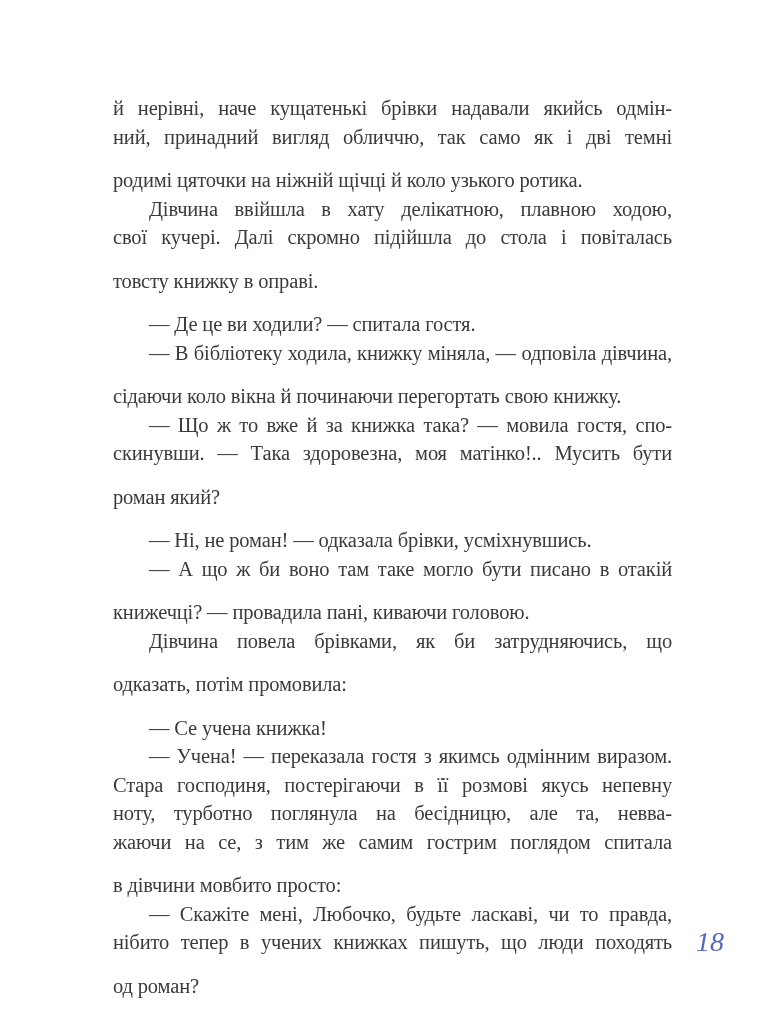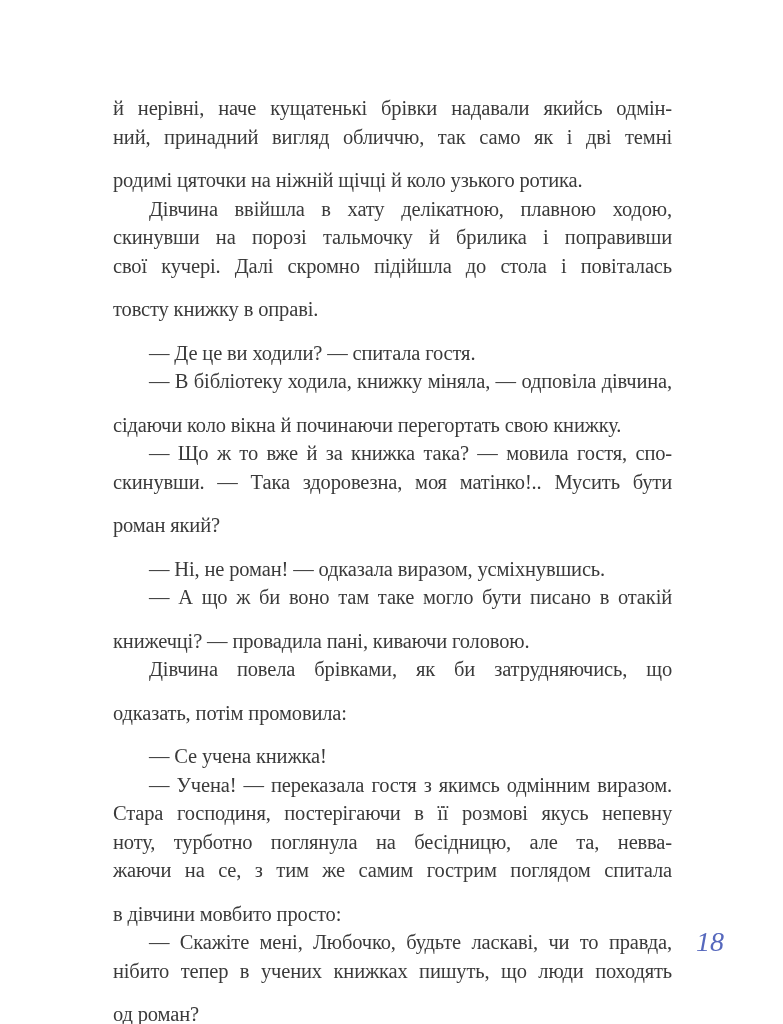--- a/index.html
+++ b/index.html
@@ -60,7 +60,6 @@
       <div class="line">ний, принадний вигляд обличчю, так само як і дві темні</div>
       <div class="line last">родимі цяточки на ніжній щічці й коло узького ротика.</div>
       <div class="line indent">Дівчина ввійшла в хату делікатною, плавною ходою,</div>
-      <div class="line">скинувши на порозі тальмочку й брилика і поправивши</div>
       <div class="line">свої кучері. Далі скромно підійшла до стола і повіталась</div>
       <div class="line last">товсту книжку в оправі.</div>
       <div class="line indent last">— Де це ви ходили? — спитала гостя.</div>

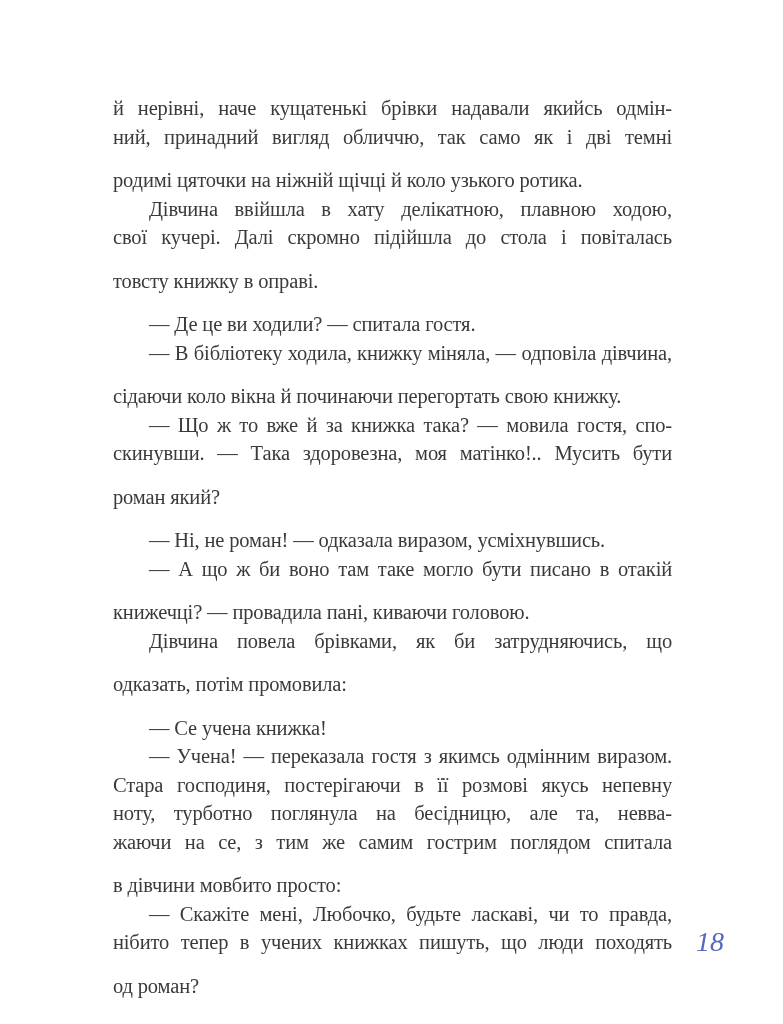--- a/index.html
+++ b/index.html
@@ -68,7 +68,7 @@
       <div class="line indent">— Що ж то вже й за книжка така? — мовила гостя, спо-</div>
       <div class="line">скинувши. — Така здоровезна, моя матінко!.. Мусить бути</div>
       <div class="line last">роман який?</div>
-      <div class="line indent last">— Ні, не роман! — одказала виразом, усміхнувшись.</div>
+      <div class="line indent last">— Ні, не роман! — одказала брівки, усміхнувшись.</div>
       <div class="line indent">— А що ж би воно там таке могло бути писано в отакій</div>
       <div class="line last">книжечці? — провадила пані, киваючи головою.</div>
       <div class="line indent">Дівчина повела брівками, як би затрудняючись, що</div>

